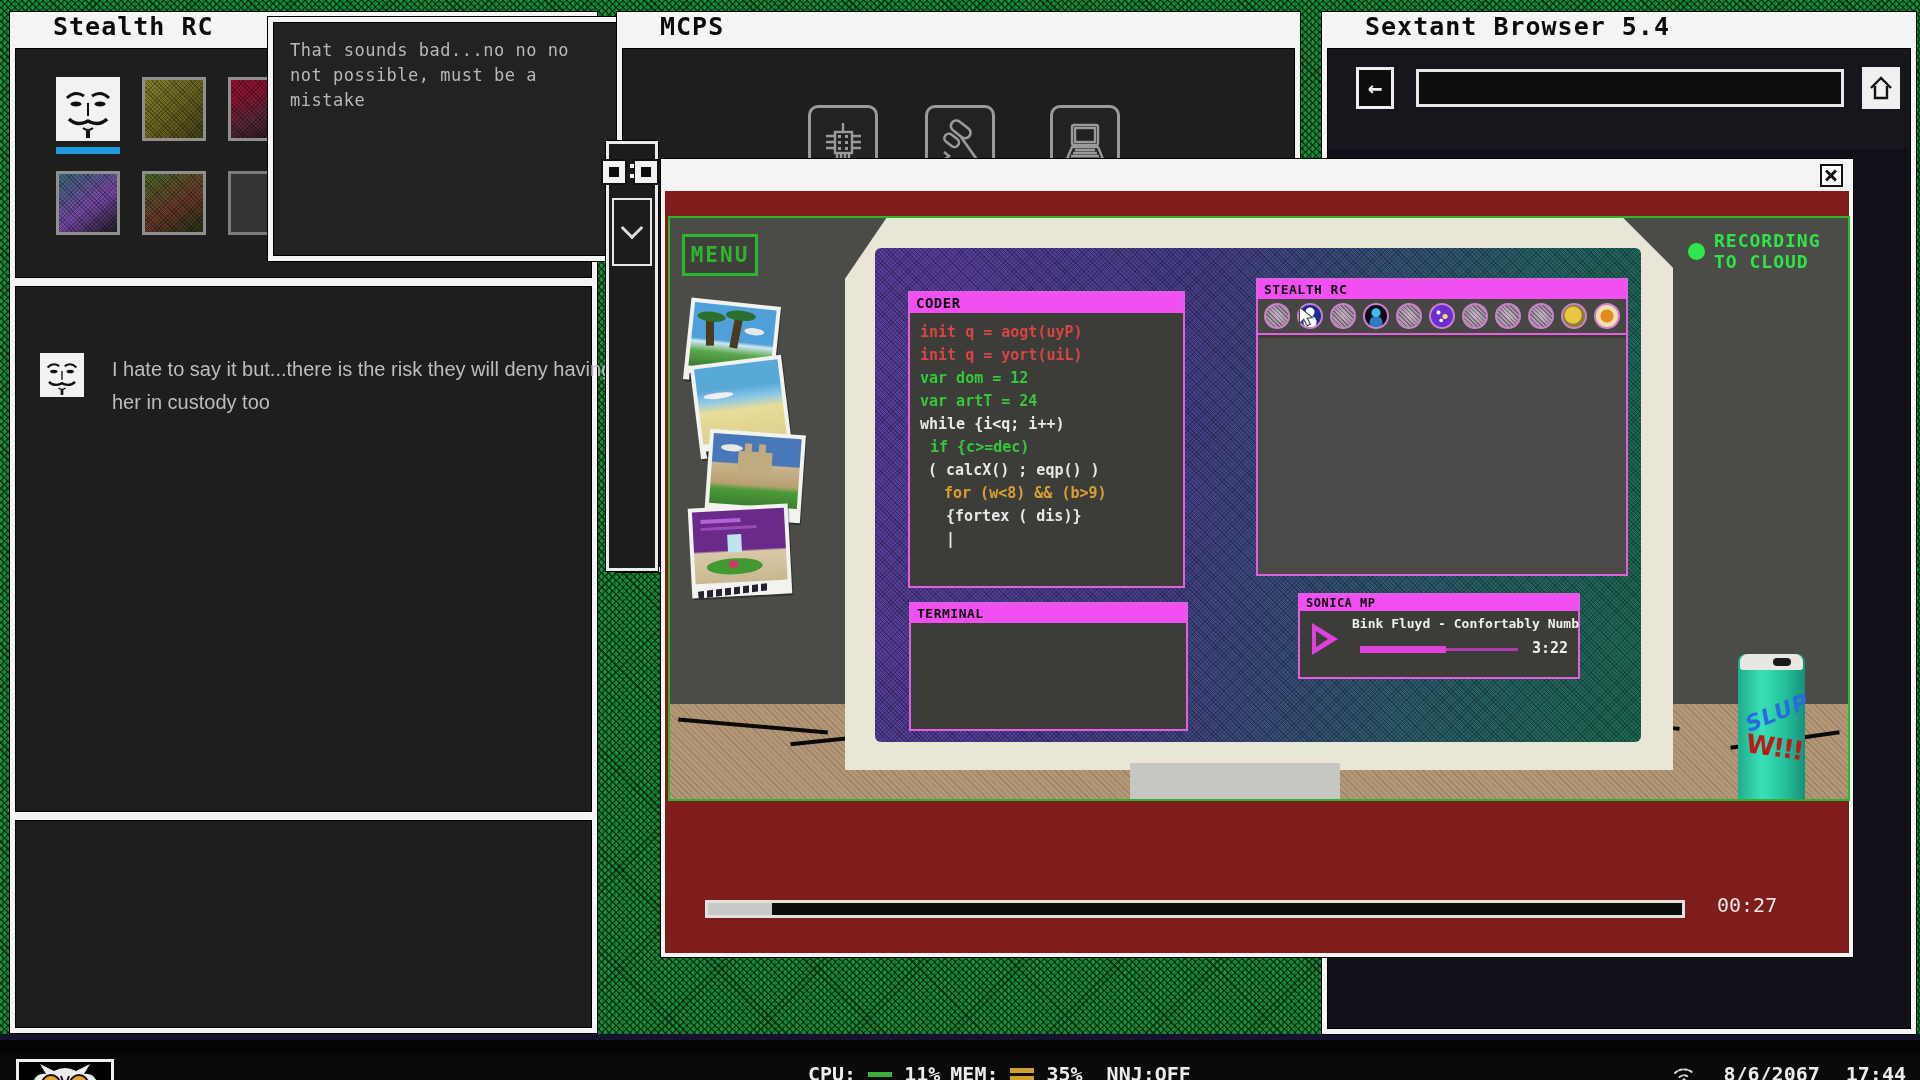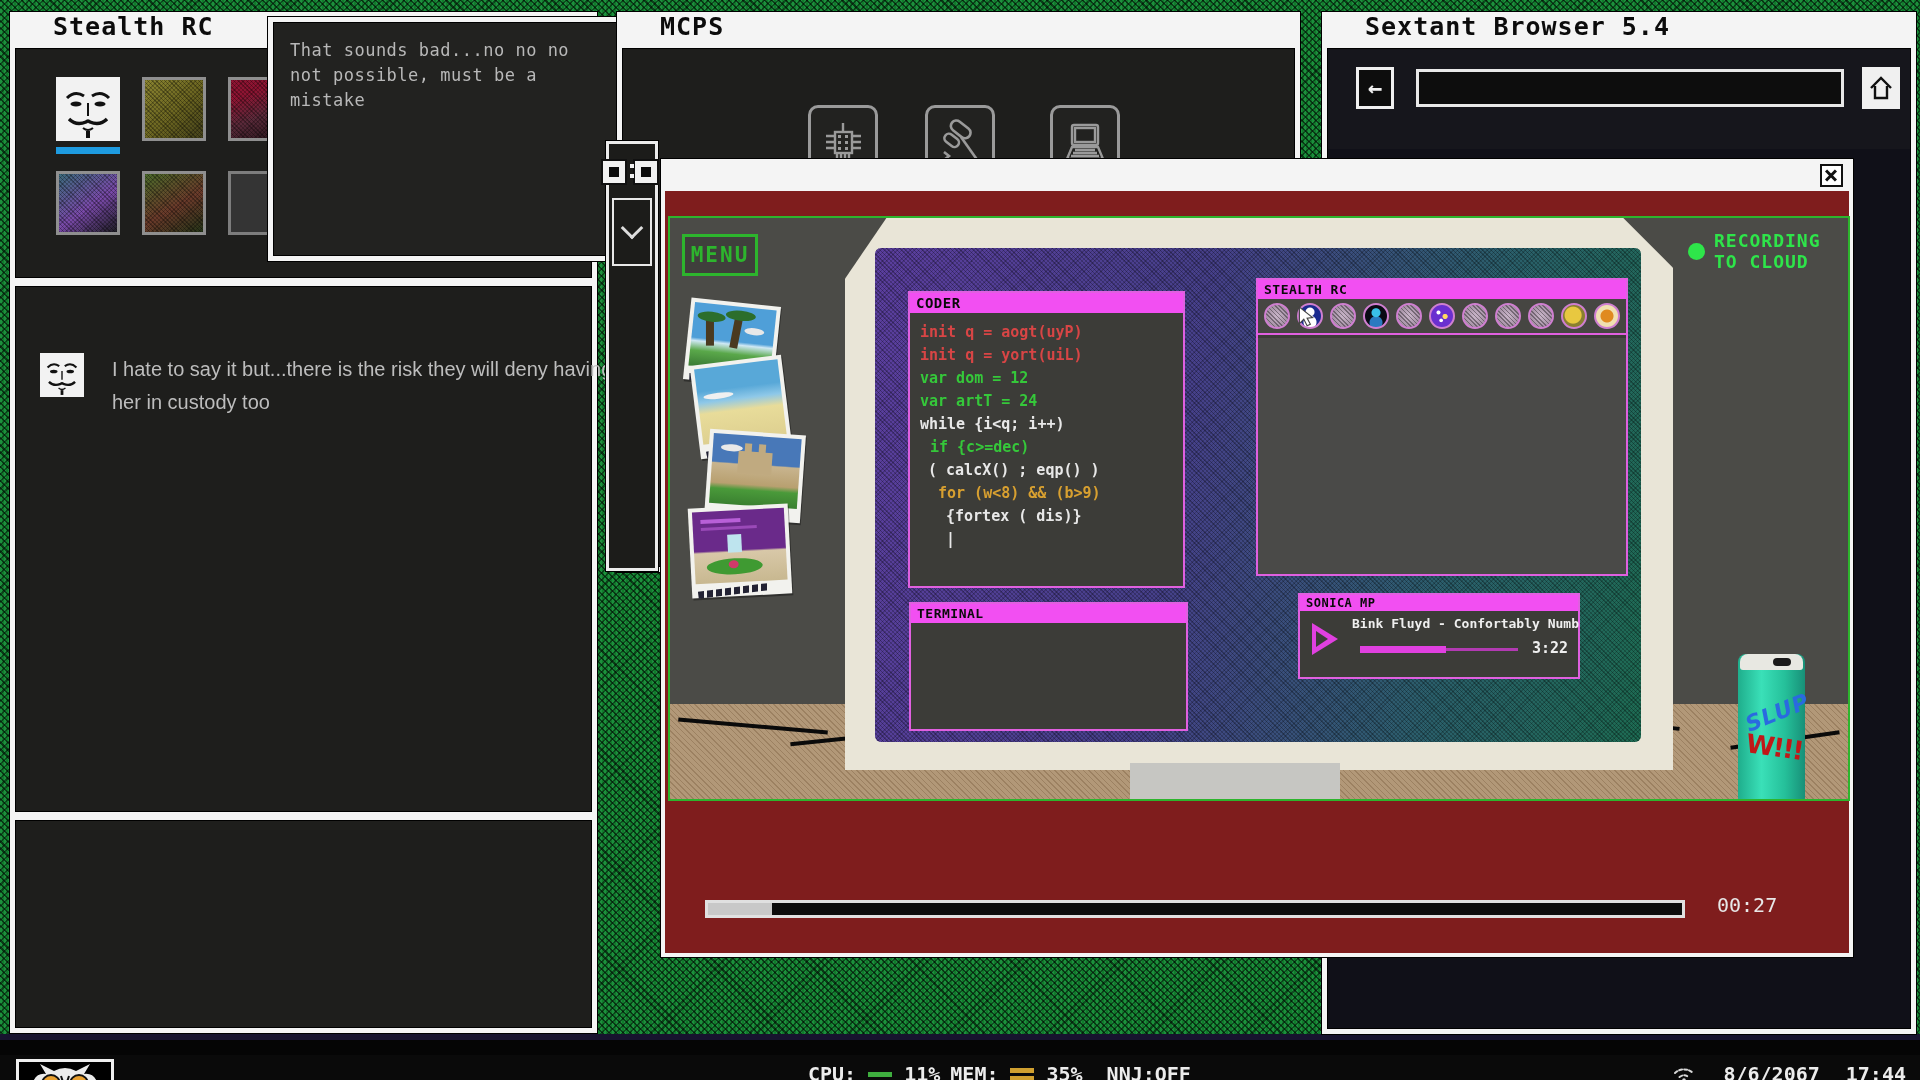--- a/index.html
+++ b/index.html
@@ -409,7 +409,7 @@
               <div class="code-line c-white">while {i&lt;q; i++)</div>
               <div class="code-line c-green" style="margin-left:10px;">if {c&gt;=dec)</div>
               <div class="code-line c-white" style="margin-left:8px;">( calcX() ; eqp() )</div>
-              <div class="code-line c-orange" style="margin-left:18px;">for (w&lt;8) &amp;&amp; (b&gt;9)</div>
+              <div class="code-line c-orange" style="margin-left:24px;">for (w&lt;8) &amp;&amp; (b&gt;9)</div>
               <div class="code-line c-white" style="margin-left:26px;">{fortex ( dis)}</div>
               <div class="code-line c-white" style="margin-left:26px;">|</div>
             </div>

